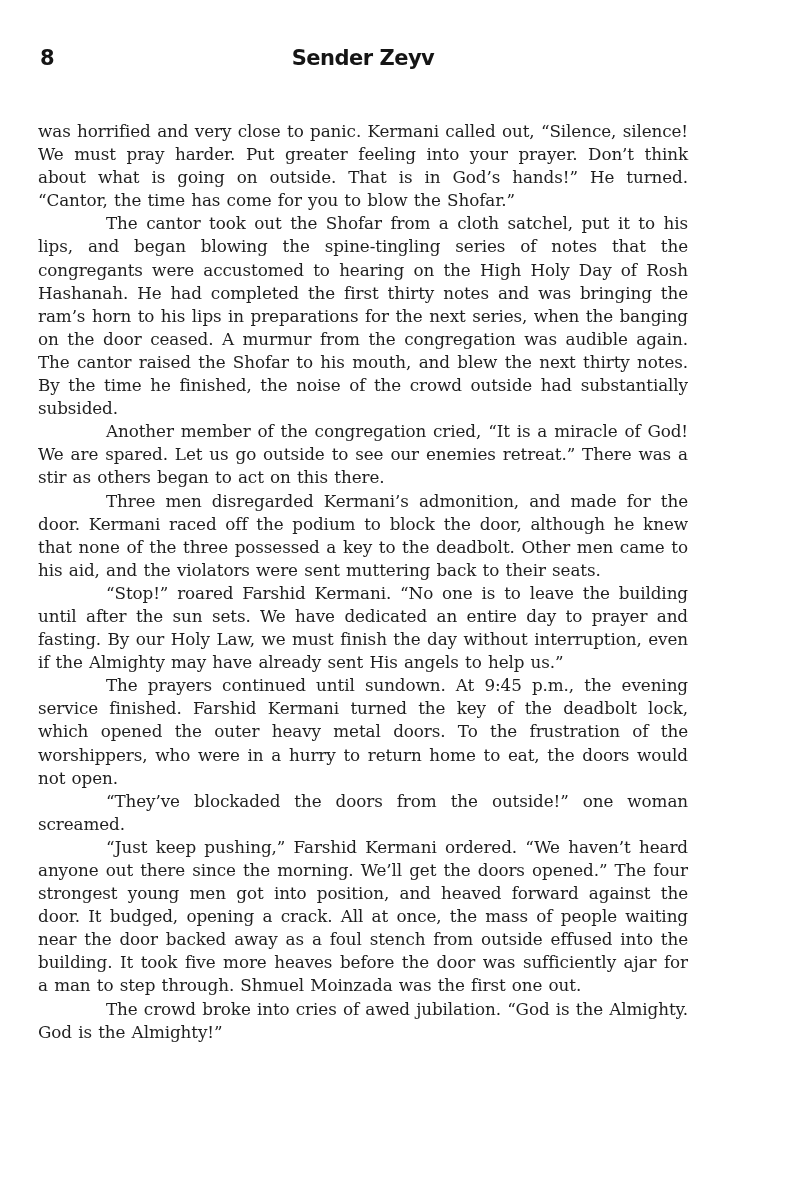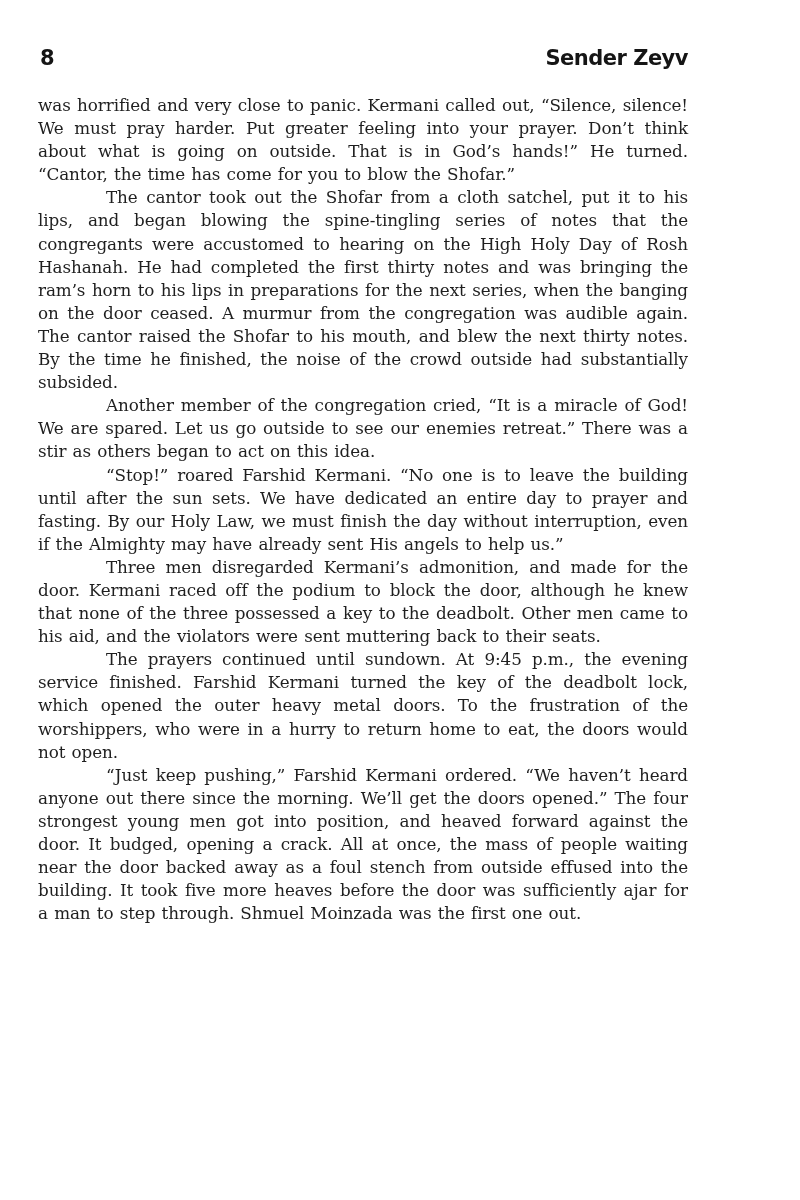--- a/index.html
+++ b/index.html
@@ -35,7 +35,7 @@
   }
   .running-head {
     display: block;
-    text-align: right;
+    text-align: center;
     font-size: 21px;
     letter-spacing: -0.5px;
   }

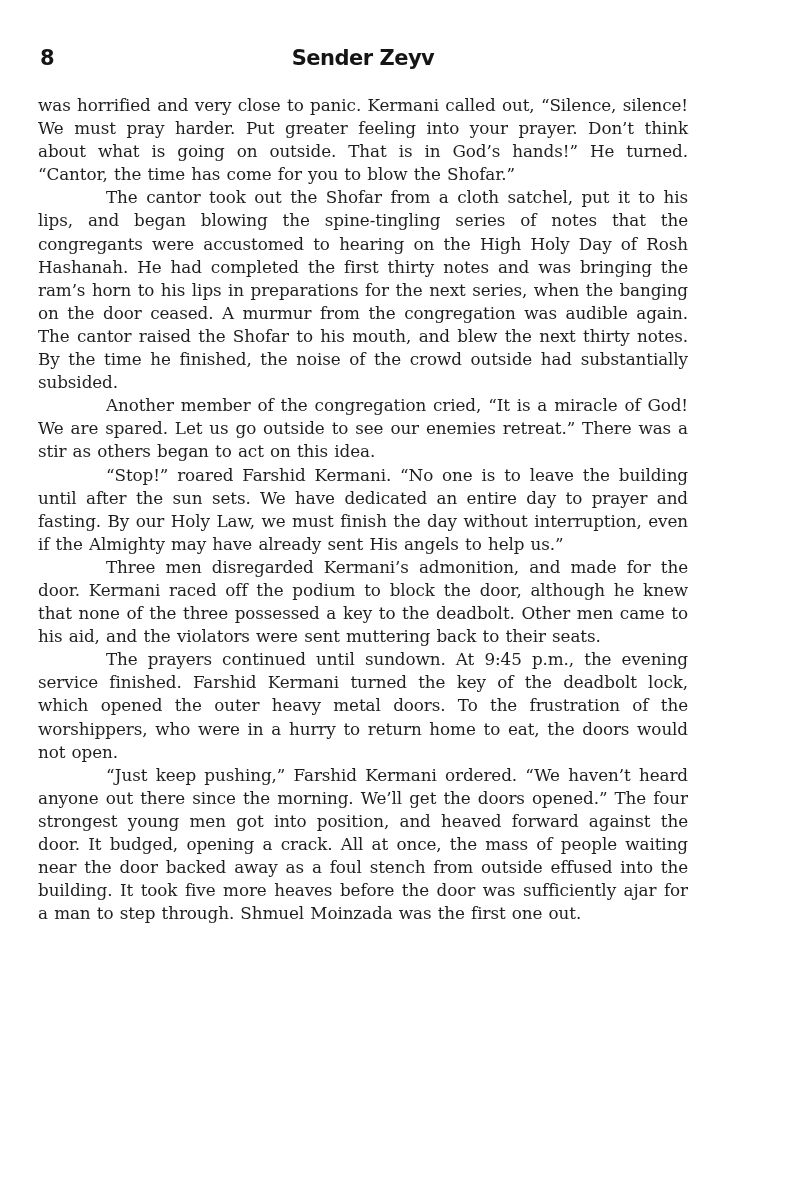--- a/index.html
+++ b/index.html
@@ -57,6 +57,7 @@
   }
   .para.no-indent {
     text-indent: 0;
+    margin-top: 26px;
   }
 </style>
 </head>

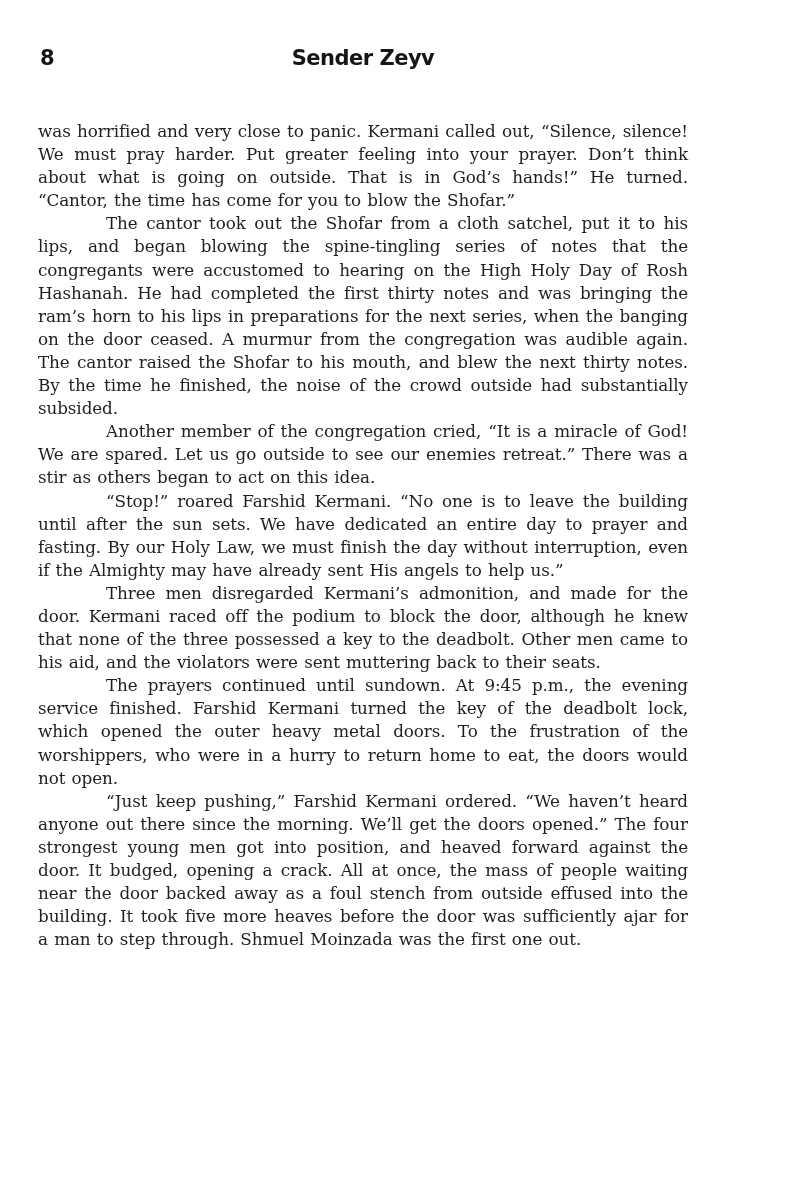--- a/index.html
+++ b/index.html
@@ -71,7 +71,7 @@
   <main class="page-body">
     <p class="para no-indent">was horrified and very close to panic. Kermani called out, “Silence, silence! We must pray harder. Put greater feeling into your prayer. Don’t think about what is going on outside. That is in God’s hands!” He turned. “Cantor, the time has come for you to blow the Shofar.”</p>
     <p class="para">The cantor took out the Shofar from a cloth satchel, put it to his lips, and began blowing the spine-tingling series of notes that the congregants were accustomed to hearing on the High Holy Day of Rosh Hashanah. He had completed the first thirty notes and was bringing the ram’s horn to his lips in preparations for the next series, when the banging on the door ceased. A murmur from the congregation was audible again. The cantor raised the Shofar to his mouth, and blew the next thirty notes. By the time he finished, the noise of the crowd outside had substantially subsided.</p>
-    <p class="para">Another member of the congregation cried, “It is a miracle of God! We are spared. Let us go outside to see our enemies retreat.” There was a stir as others began to act on this idea.</p>
+    <p class="para">Another member of the congregation cried, “It is a miracle of God! We are spared. Let us go outside to see our enemies retreat.” There was a stir as others began to act on this there.</p>
     <p class="para">“Stop!” roared Farshid Kermani. “No one is to leave the building until after the sun sets. We have dedicated an entire day to prayer and fasting. By our Holy Law, we must finish the day without interruption, even if the Almighty may have already sent His angels to help us.”</p>
     <p class="para">Three men disregarded Kermani’s admonition, and made for the door. Kermani raced off the podium to block the door, although he knew that none of the three possessed a key to the deadbolt. Other men came to his aid, and the violators were sent muttering back to their seats.</p>
     <p class="para">The prayers continued until sundown. At 9:45 p.m., the evening service finished. Farshid Kermani turned the key of the deadbolt lock, which opened the outer heavy metal doors. To the frustration of the worshippers, who were in a hurry to return home to eat, the doors would not open.</p>

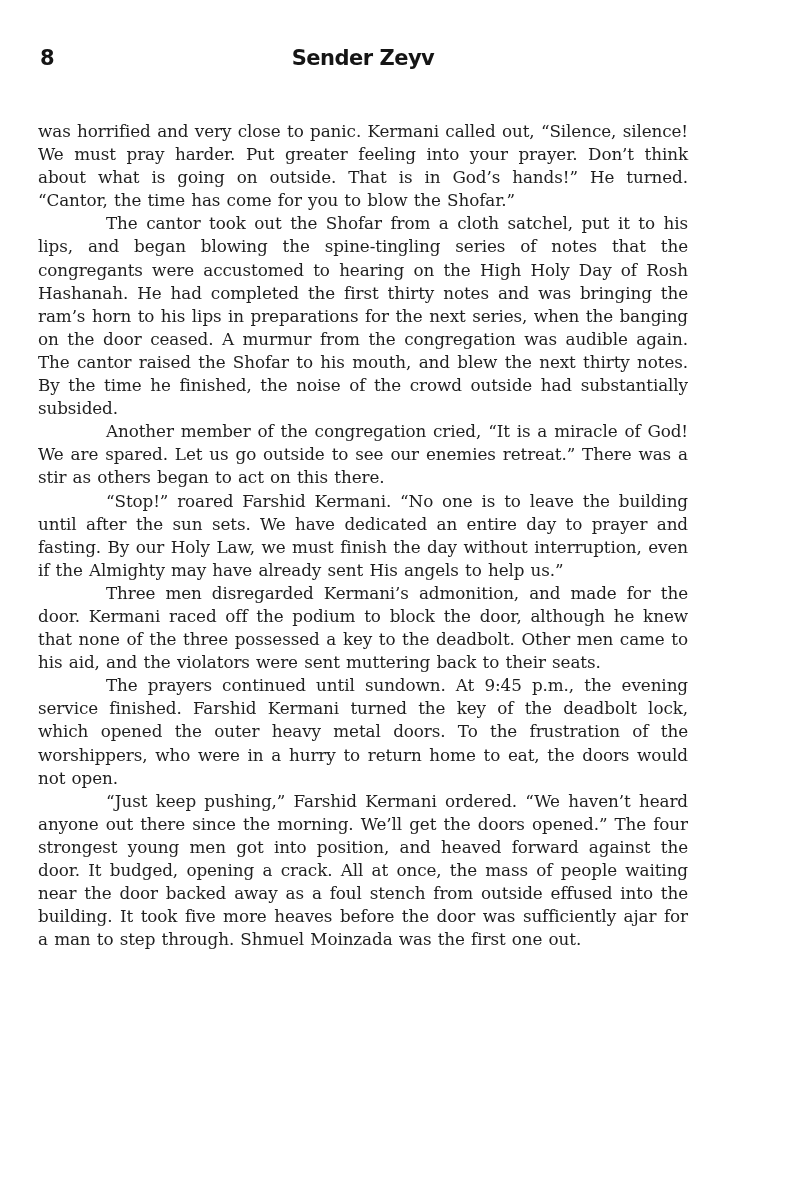--- a/index.html
+++ b/index.html
@@ -72,8 +72,8 @@
     <p class="para no-indent">was horrified and very close to panic. Kermani called out, “Silence, silence! We must pray harder. Put greater feeling into your prayer. Don’t think about what is going on outside. That is in God’s hands!” He turned. “Cantor, the time has come for you to blow the Shofar.”</p>
     <p class="para">The cantor took out the Shofar from a cloth satchel, put it to his lips, and began blowing the spine-tingling series of notes that the congregants were accustomed to hearing on the High Holy Day of Rosh Hashanah. He had completed the first thirty notes and was bringing the ram’s horn to his lips in preparations for the next series, when the banging on the door ceased. A murmur from the congregation was audible again. The cantor raised the Shofar to his mouth, and blew the next thirty notes. By the time he finished, the noise of the crowd outside had substantially subsided.</p>
     <p class="para">Another member of the congregation cried, “It is a miracle of God! We are spared. Let us go outside to see our enemies retreat.” There was a stir as others began to act on this there.</p>
+    <p class="para">Three men disregarded Kermani’s admonition, and made for the door. Kermani raced off the podium to block the door, although he knew that none of the three possessed a key to the deadbolt. Other men came to his aid, and the violators were sent muttering back to their seats.</p>
     <p class="para">“Stop!” roared Farshid Kermani. “No one is to leave the building until after the sun sets. We have dedicated an entire day to prayer and fasting. By our Holy Law, we must finish the day without interruption, even if the Almighty may have already sent His angels to help us.”</p>
-    <p class="para">Three men disregarded Kermani’s admonition, and made for the door. Kermani raced off the podium to block the door, although he knew that none of the three possessed a key to the deadbolt. Other men came to his aid, and the violators were sent muttering back to their seats.</p>
     <p class="para">The prayers continued until sundown. At 9:45 p.m., the evening service finished. Farshid Kermani turned the key of the deadbolt lock, which opened the outer heavy metal doors. To the frustration of the worshippers, who were in a hurry to return home to eat, the doors would not open.</p>
     <p class="para">“Just keep pushing,” Farshid Kermani ordered. “We haven’t heard anyone out there since the morning. We’ll get the doors opened.” The four strongest young men got into position, and heaved forward against the door. It budged, opening a crack. All at once, the mass of people waiting near the door backed away as a foul stench from outside effused into the building. It took five more heaves before the door was sufficiently ajar for a man to step through. Shmuel Moinzada was the first one out.</p>
   </main>

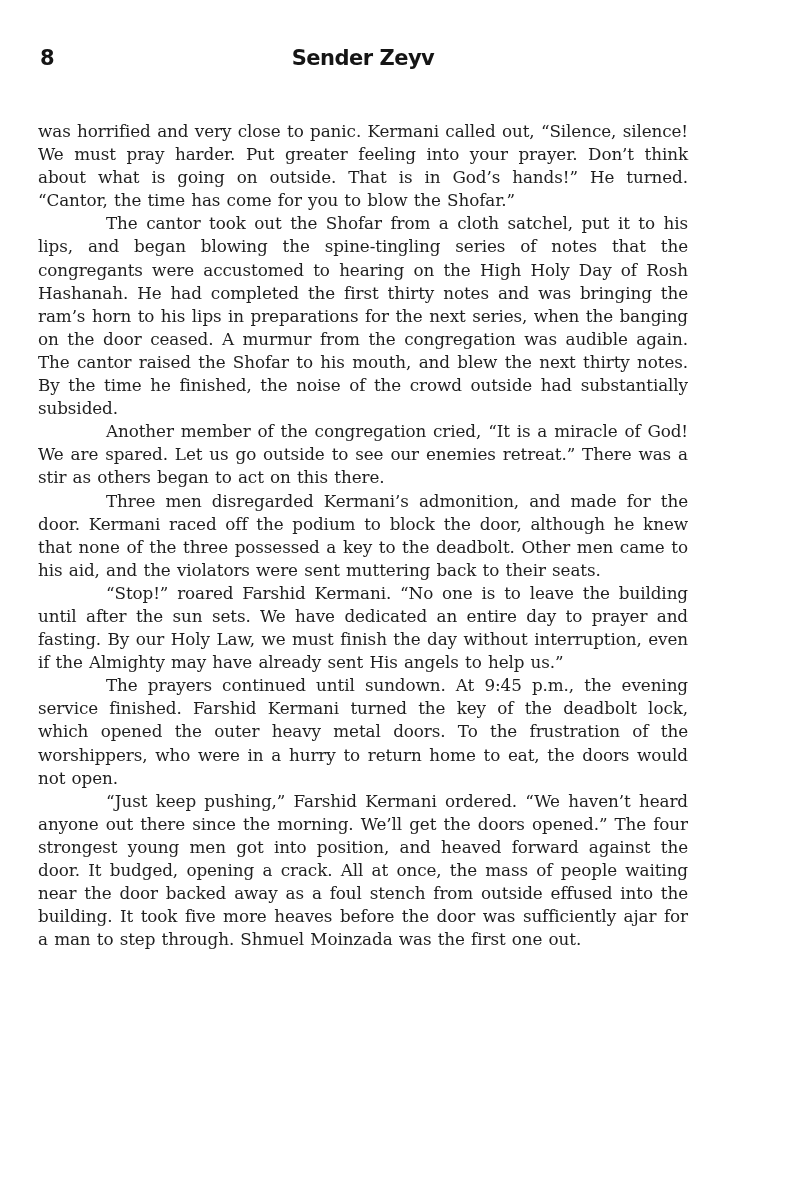--- a/index.html
+++ b/index.html
@@ -75,6 +75,7 @@
     <p class="para">Three men disregarded Kermani’s admonition, and made for the door. Kermani raced off the podium to block the door, although he knew that none of the three possessed a key to the deadbolt. Other men came to his aid, and the violators were sent muttering back to their seats.</p>
     <p class="para">“Stop!” roared Farshid Kermani. “No one is to leave the building until after the sun sets. We have dedicated an entire day to prayer and fasting. By our Holy Law, we must finish the day without interruption, even if the Almighty may have already sent His angels to help us.”</p>
     <p class="para">The prayers continued until sundown. At 9:45 p.m., the evening service finished. Farshid Kermani turned the key of the deadbolt lock, which opened the outer heavy metal doors. To the frustration of the worshippers, who were in a hurry to return home to eat, the doors would not open.</p>
+    <p class="para">“They’ve blockaded the doors from the outside!” one woman screamed.</p>
     <p class="para">“Just keep pushing,” Farshid Kermani ordered. “We haven’t heard anyone out there since the morning. We’ll get the doors opened.” The four strongest young men got into position, and heaved forward against the door. It budged, opening a crack. All at once, the mass of people waiting near the door backed away as a foul stench from outside effused into the building. It took five more heaves before the door was sufficiently ajar for a man to step through. Shmuel Moinzada was the first one out.</p>
   </main>
 </div>

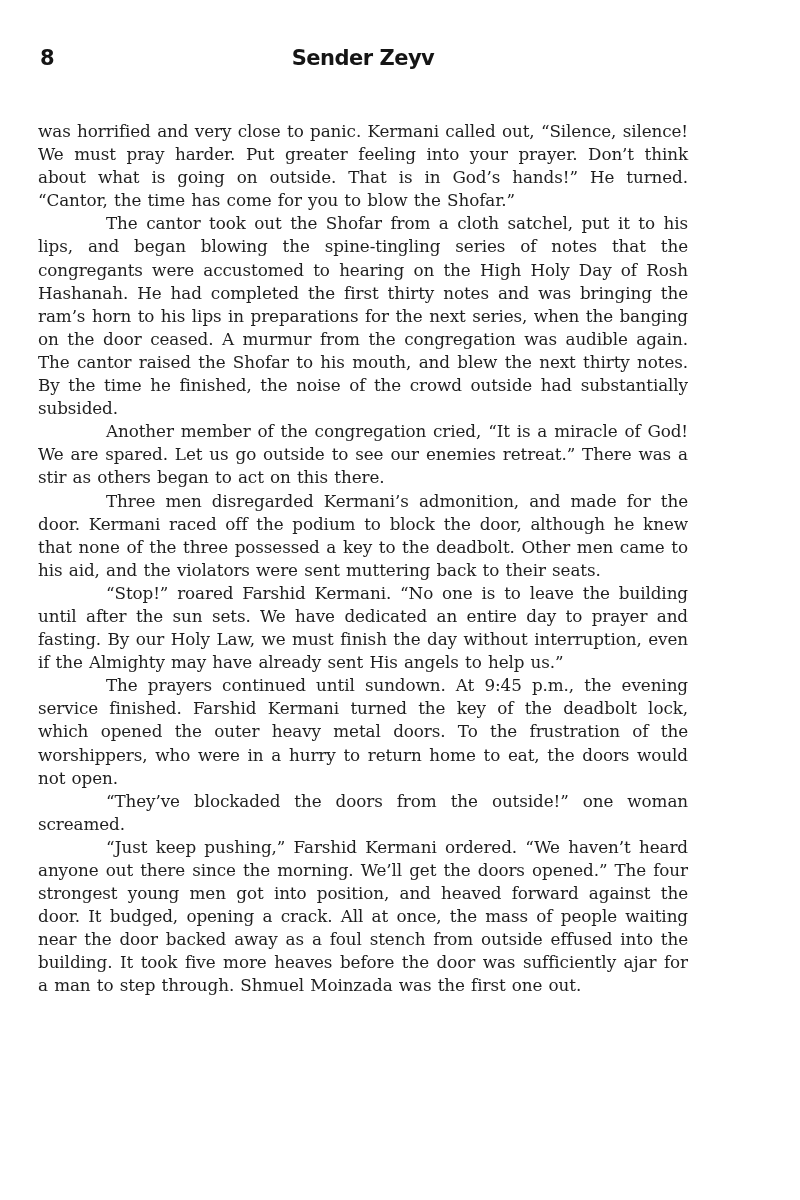--- a/index.html
+++ b/index.html
@@ -77,6 +77,7 @@
     <p class="para">The prayers continued until sundown. At 9:45 p.m., the evening service finished. Farshid Kermani turned the key of the deadbolt lock, which opened the outer heavy metal doors. To the frustration of the worshippers, who were in a hurry to return home to eat, the doors would not open.</p>
     <p class="para">“They’ve blockaded the doors from the outside!” one woman screamed.</p>
     <p class="para">“Just keep pushing,” Farshid Kermani ordered. “We haven’t heard anyone out there since the morning. We’ll get the doors opened.” The four strongest young men got into position, and heaved forward against the door. It budged, opening a crack. All at once, the mass of people waiting near the door backed away as a foul stench from outside effused into the building. It took five more heaves before the door was sufficiently ajar for a man to step through. Shmuel Moinzada was the first one out.</p>
+    <p class="para">The crowd broke into cries of awed jubilation. “God is the Almighty. God is the Almighty!”</p>
   </main>
 </div>
 

